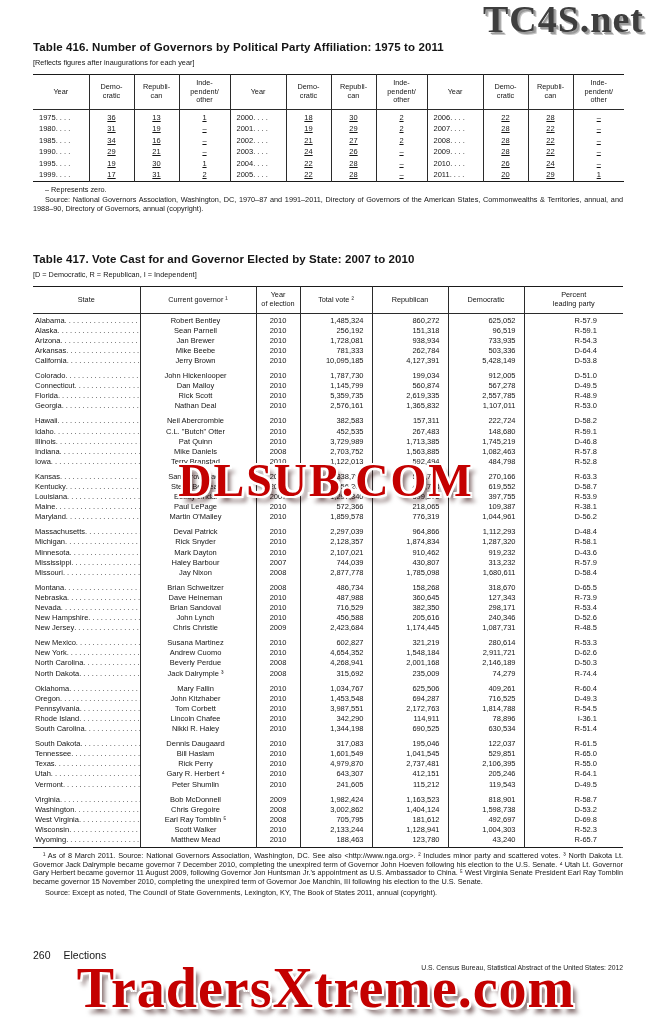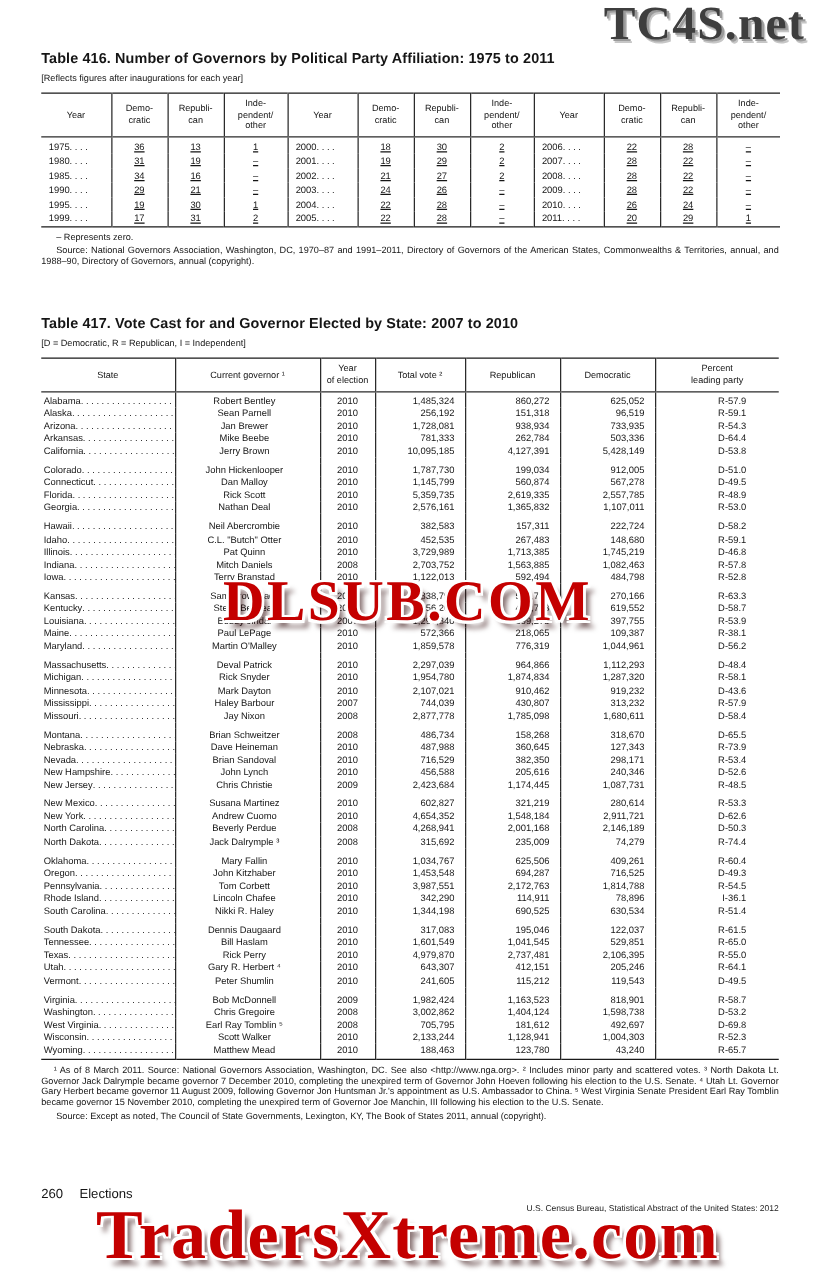--- a/index.html
+++ b/index.html
@@ -428,7 +428,7 @@
                 <span class="dots"></span>
               </div>
             </td>
-            <td class="gov">Mitch Daniels</td>
+            <td class="gov">Mike Daniels</td>
             <td class="yrc">2008</td>
             <td class="num">2,703,752</td>
             <td class="num">1,563,885</td>

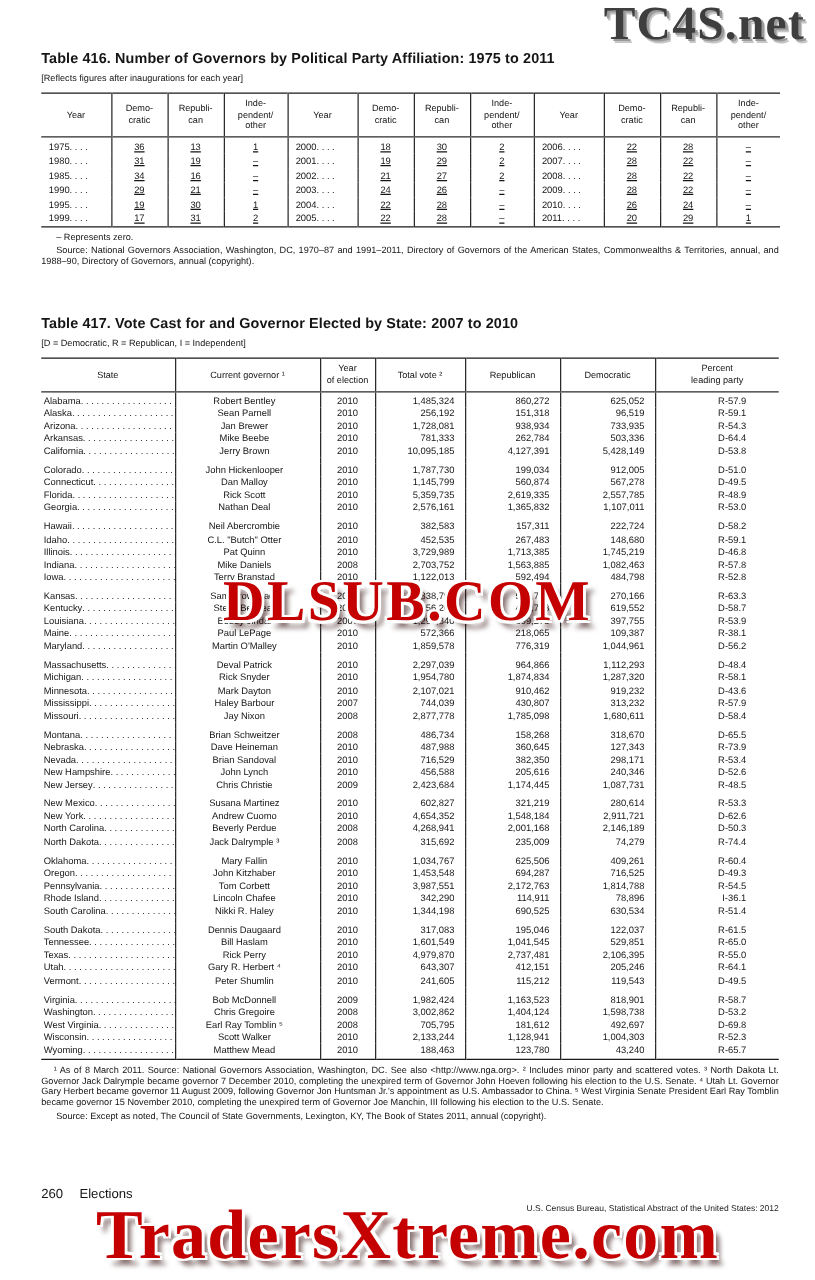--- a/index.html
+++ b/index.html
@@ -560,7 +560,7 @@
             </td>
             <td class="gov">Rick Snyder</td>
             <td class="yrc">2010</td>
-            <td class="num">1,954,780</td>
+            <td class="num">2,128,357</td>
             <td class="num">1,874,834</td>
             <td class="num">1,287,320</td>
             <td class="pct">R-58.1</td>

